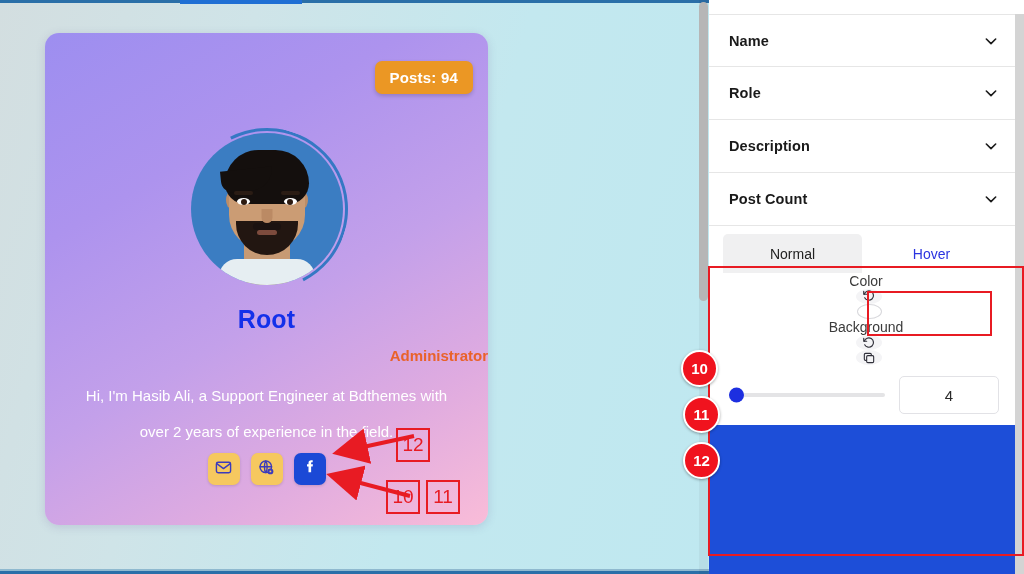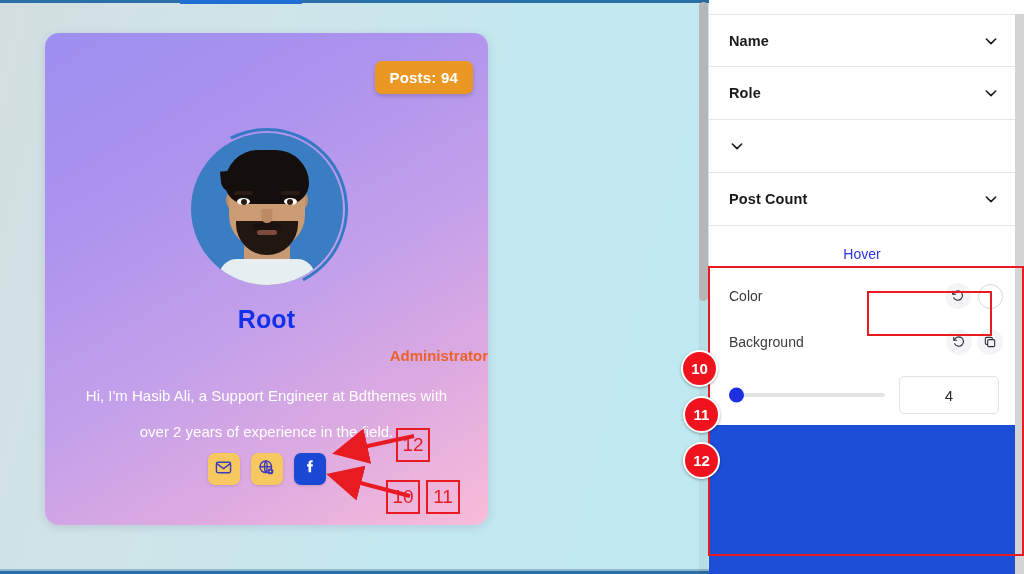--- a/index.html
+++ b/index.html
@@ -343,6 +343,7 @@
       </div>
 
       <div class="acc-row">
+        <span class="acc-label">Description</span>
         <span>
           <svg class="chev" viewBox="0 0 24 24" fill="none" stroke="#1a1a1a" stroke-width="2.4" stroke-linecap="round" stroke-linejoin="round">
               <path d="M5 9l7 7 7-7"></path>

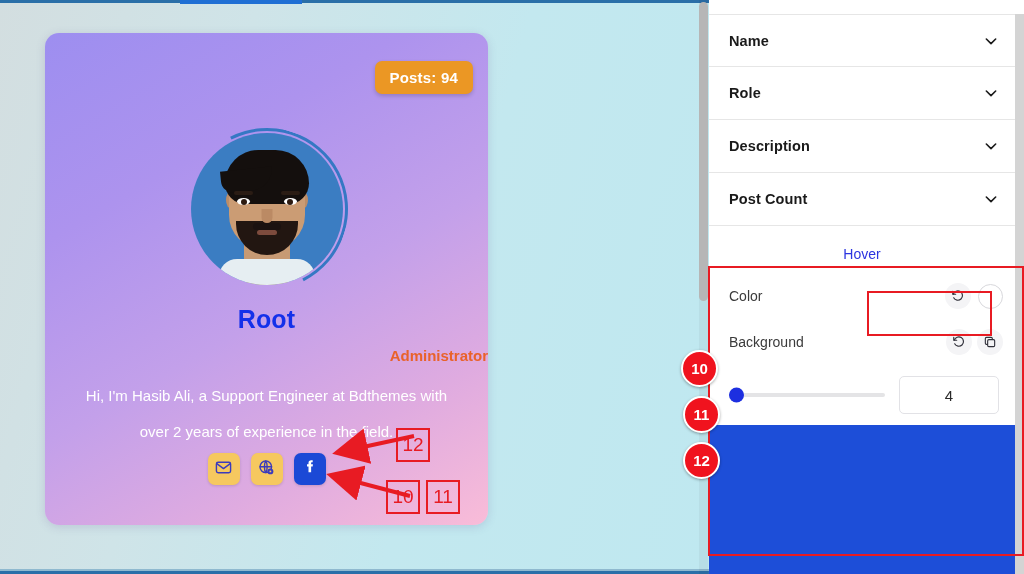--- a/index.html
+++ b/index.html
@@ -364,6 +364,7 @@
       <div id="social-body">
 
         <div class="tabs">
+          <div class="tab normal">Normal</div>
           <div class="tab hover">Hover</div>
         </div>
 

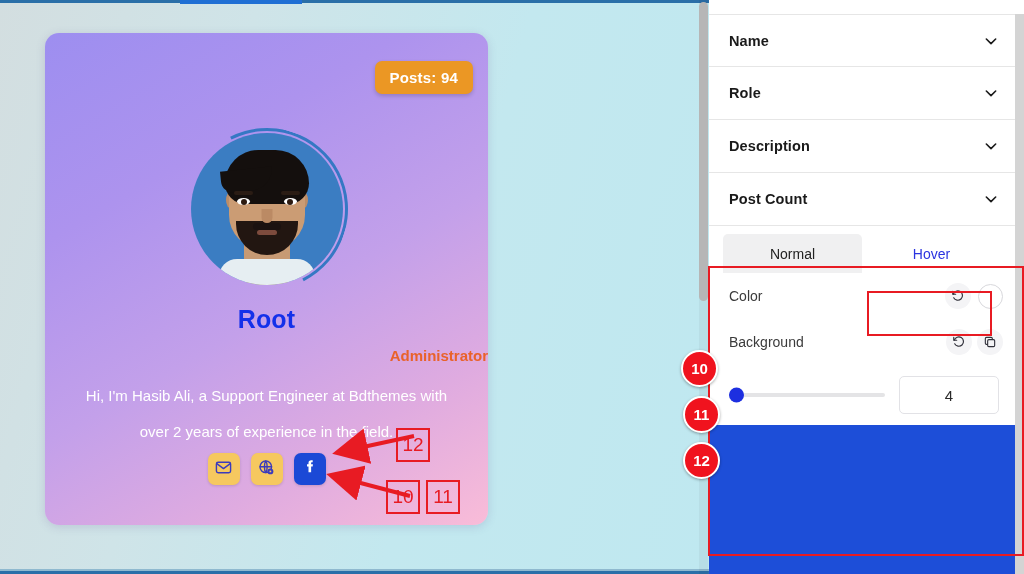--- a/index.html
+++ b/index.html
@@ -162,6 +162,7 @@
   .ctl-row {
     position: relative; height: 46px; display: flex; align-items: center;
     padding: 0 12px 0 20px;
+    flex-direction: column;
   }
   .ctl-label { font-size: 14px; color: #3b3b3b; }
   .ctl-spacer { flex: 1; }

